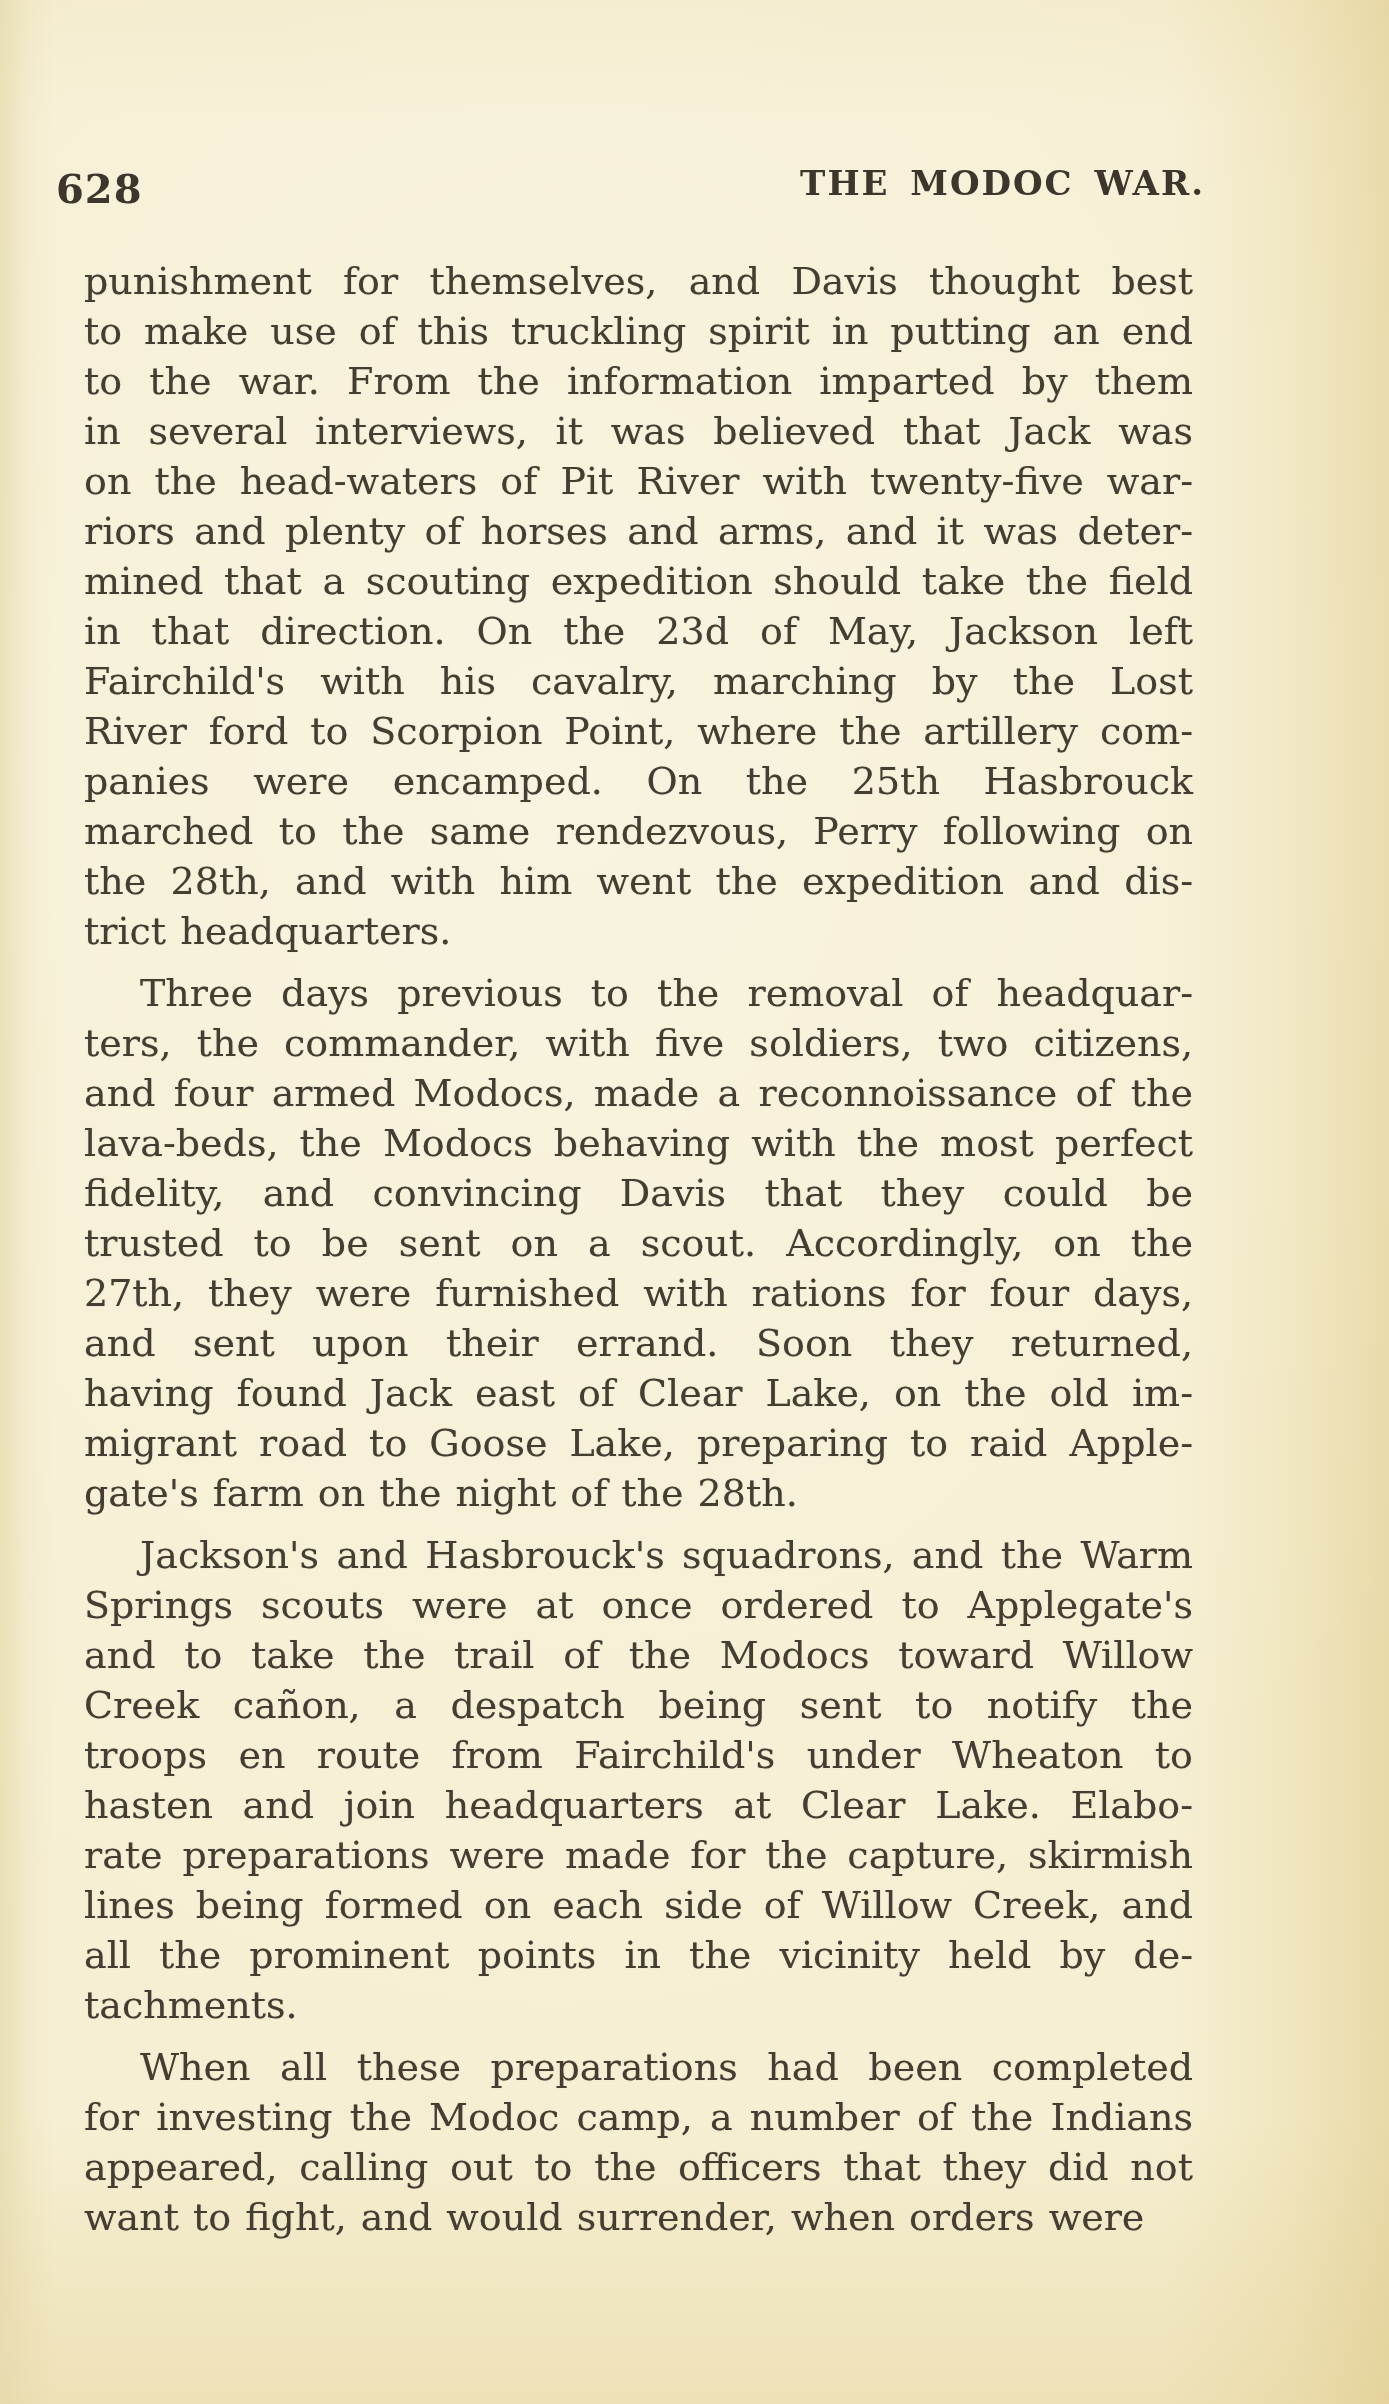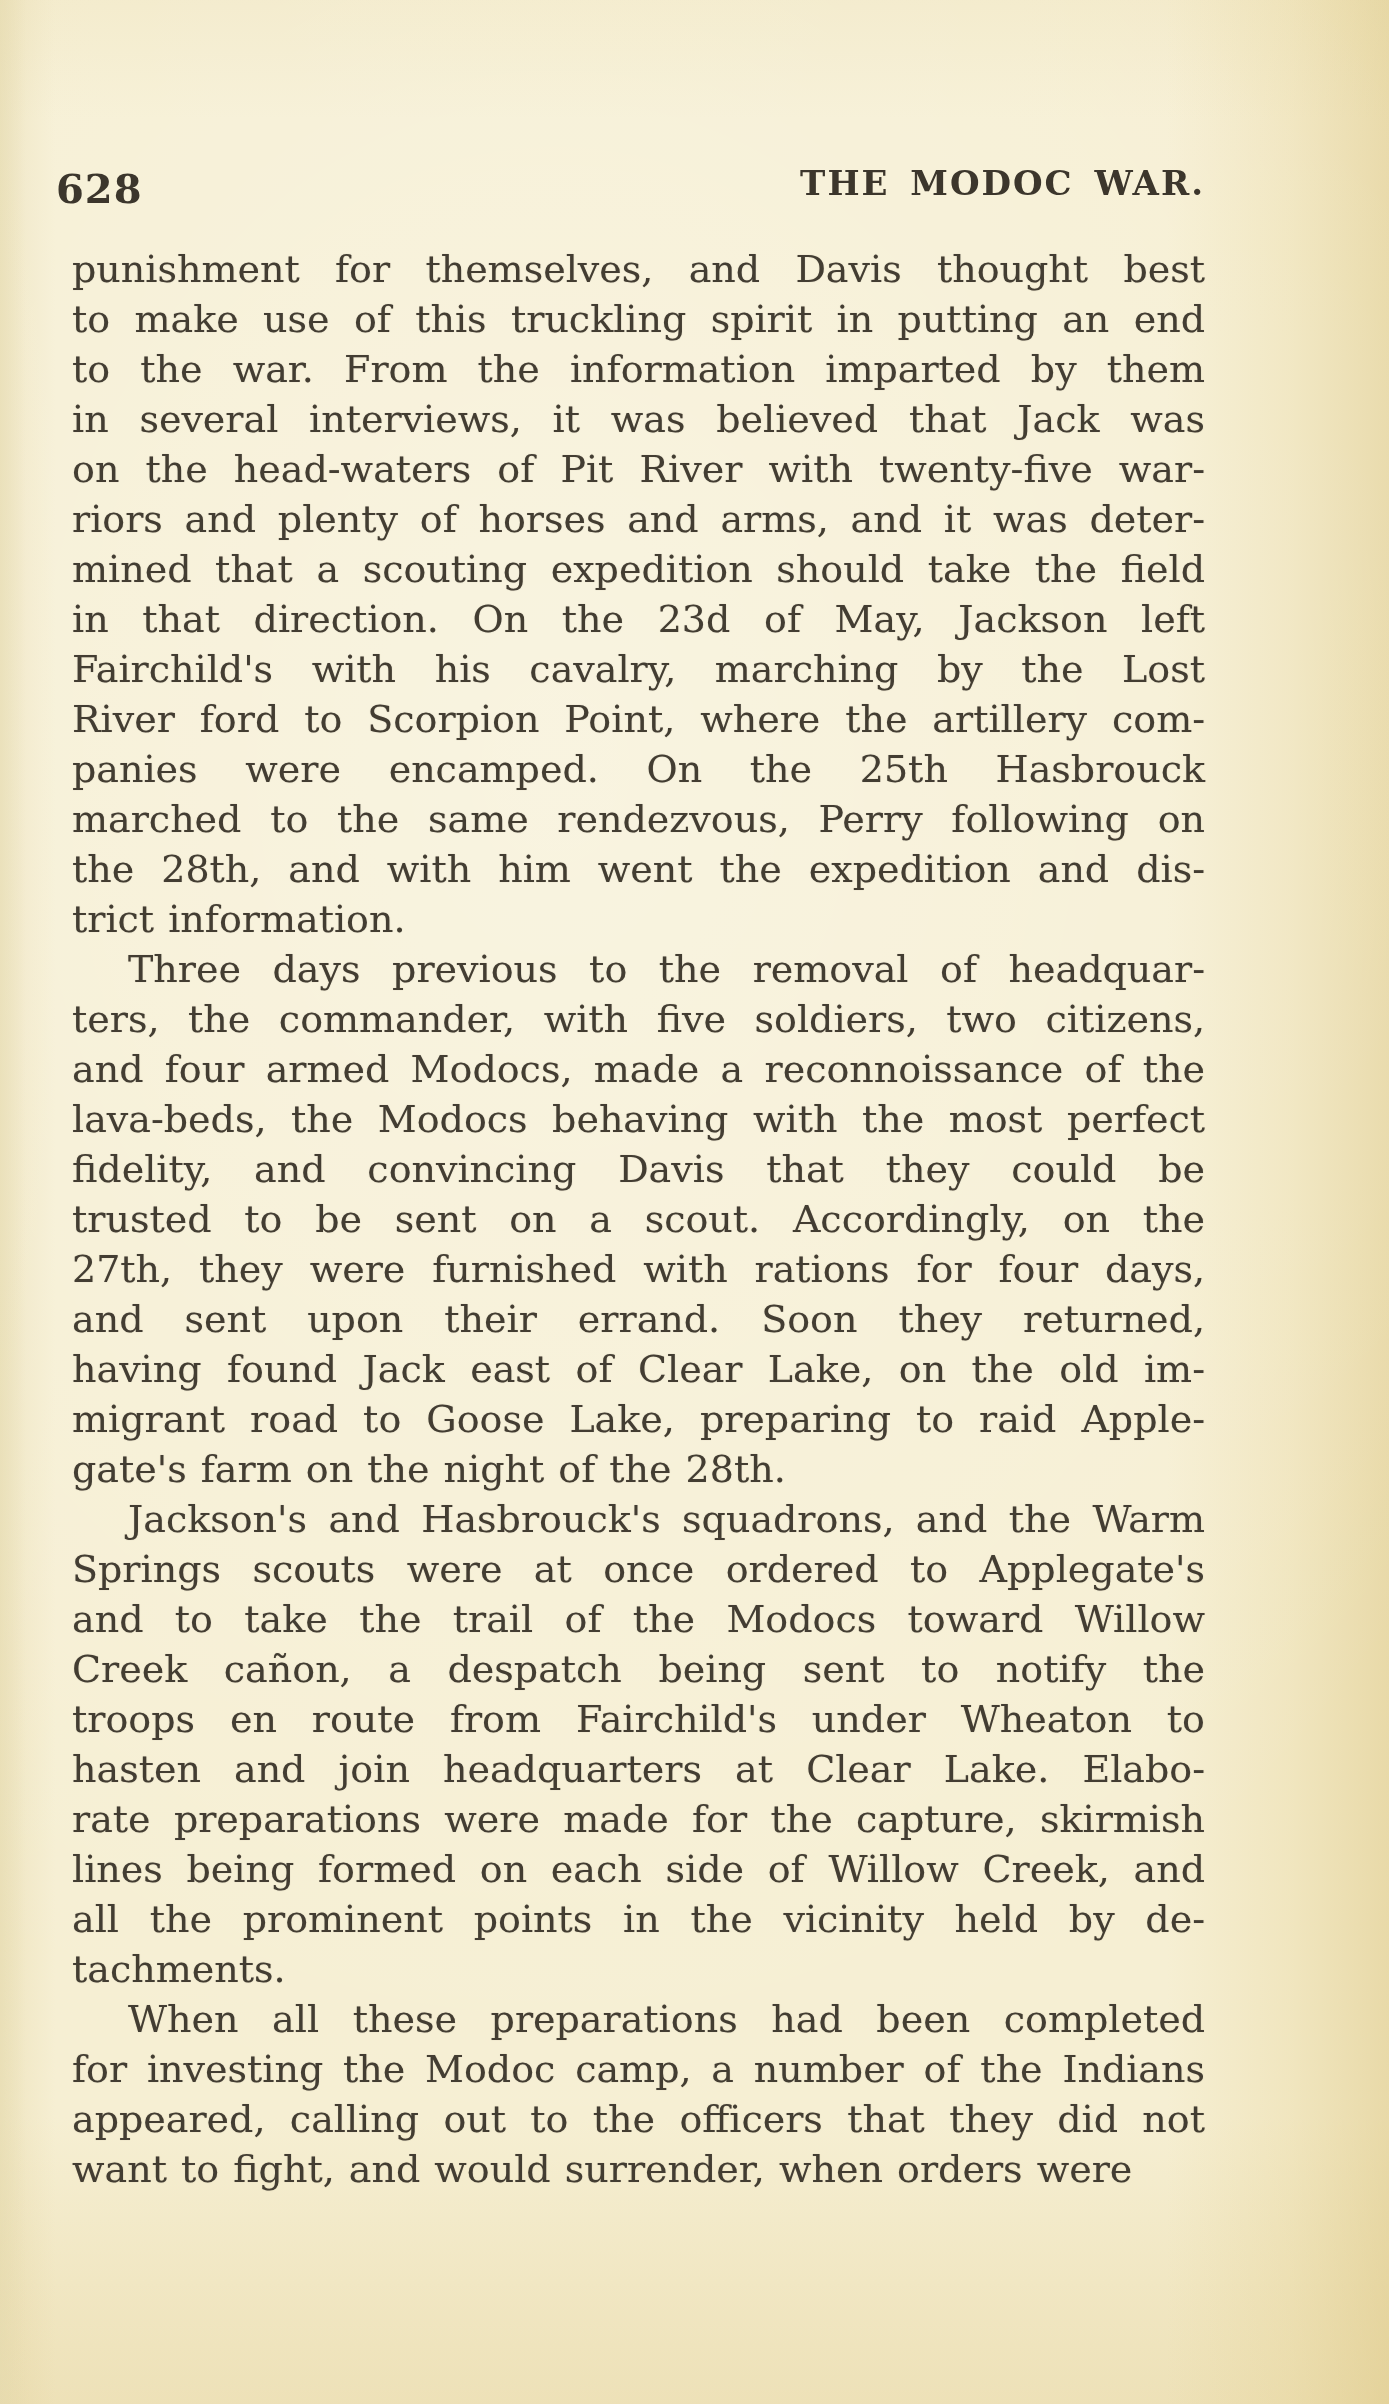--- a/index.html
+++ b/index.html
@@ -66,7 +66,7 @@
     text-shadow: 0 0 1px rgba(67,61,50,0.30);
     word-spacing: 2px;
   }
-  .paragraph { margin: 0; }
+  .paragraph { margin: 12px; }
   .line {
     height: 50px;
     text-align: justify;

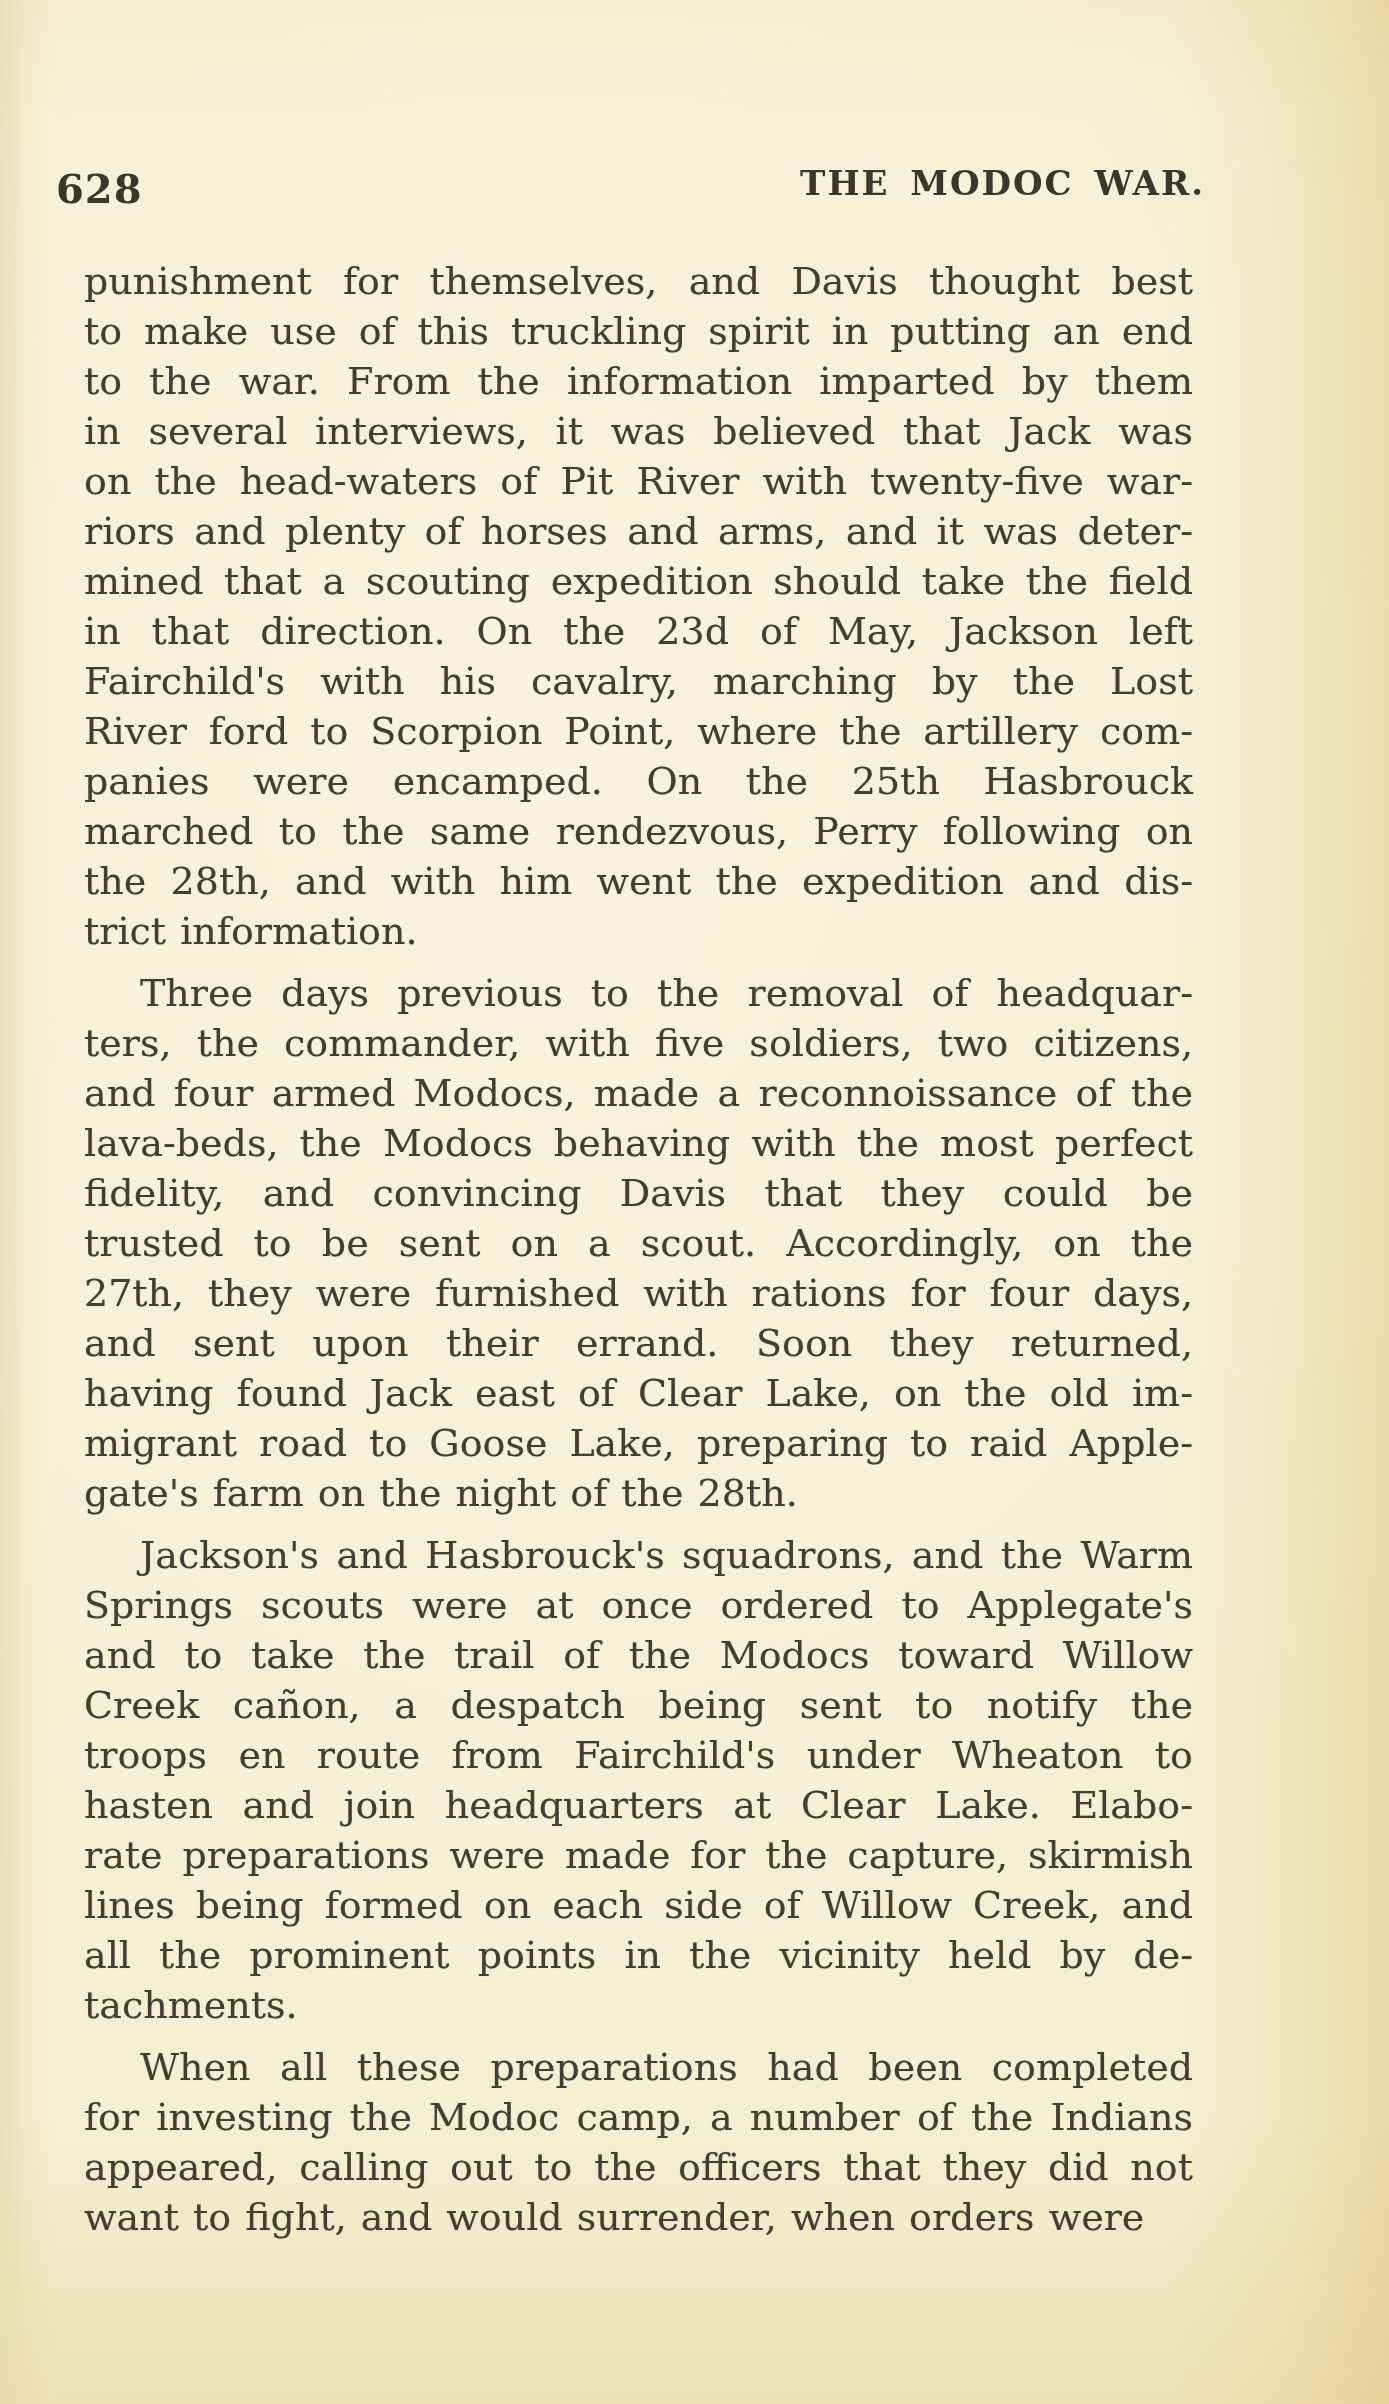--- a/index.html
+++ b/index.html
@@ -103,7 +103,7 @@
         <div class="line">panies were encamped.  On the 25th Hasbrouck</div>
         <div class="line">marched to the same rendezvous, Perry following on</div>
         <div class="line">the 28th, and with him went the expedition and dis-</div>
-        <div class="line last">trict information.</div>
+        <div class="line last">trict headquarters.</div>
       </div>
       <div class="paragraph">
         <div class="line first-indent">Three days previous to the removal of headquar-</div>

